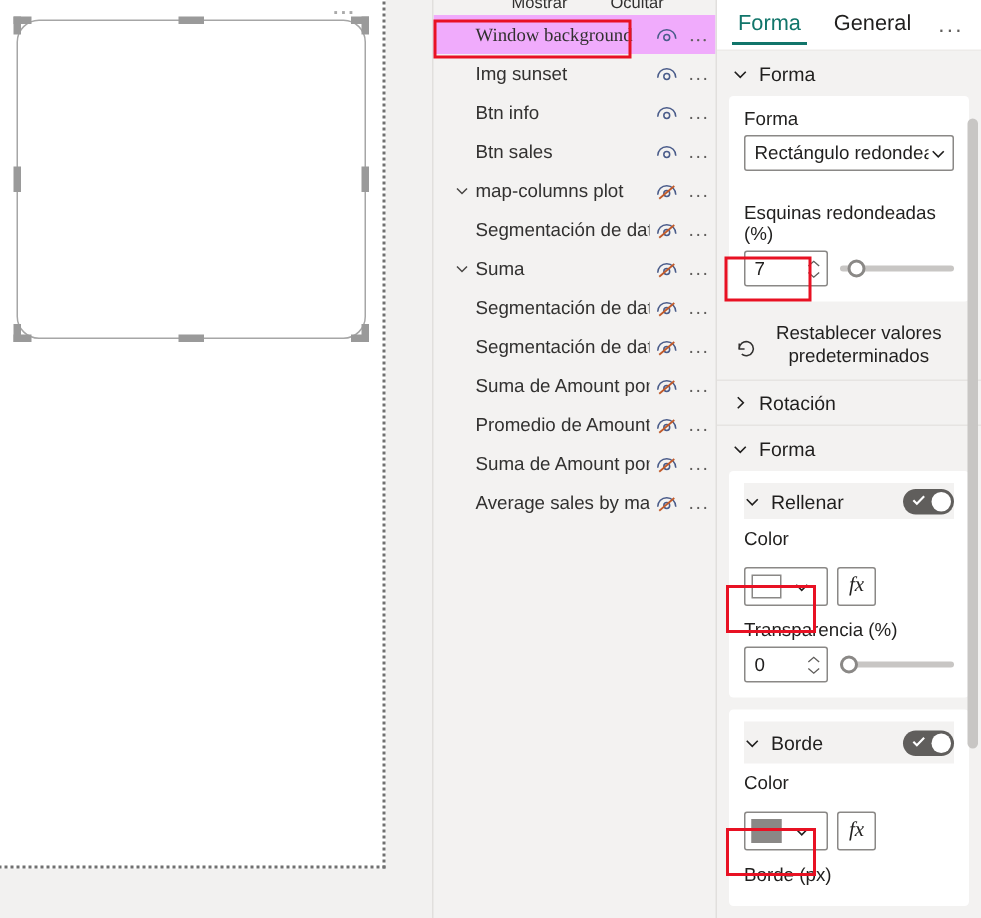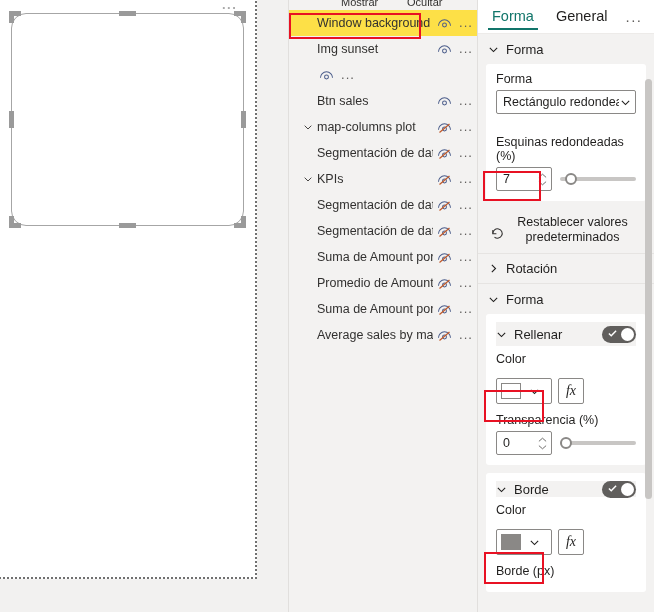--- a/index.html
+++ b/index.html
@@ -86,7 +86,7 @@
     color: #323130;
     cursor: default;
   }
-  .layer-row.selected { background: #fde047; }
+  .layer-row.selected { background: #f0abfc; font-family: Liberation Serif, serif; }
   .layer-row .chev {
     width: 14px; flex: 0 0 14px;
     color: #484644; font-size: 9px; line-height: 1;

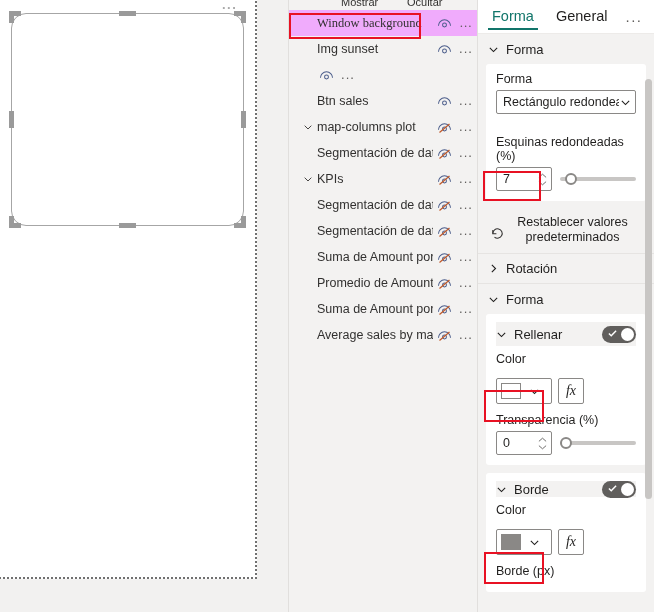--- a/index.html
+++ b/index.html
@@ -325,6 +325,7 @@
         </div>
         <div class="layer-row">
           <span class="chev"></span>
+          <span class="lbl">Btn info</span>
           <span class="eye">
             <svg width="15" height="13" viewBox="0 0 16 14">
               <path d="M1.5 9.5 a6.5 6.5 0 0 1 13 0" fill="none" stroke="#4a5c8a" stroke-width="1.1"></path>

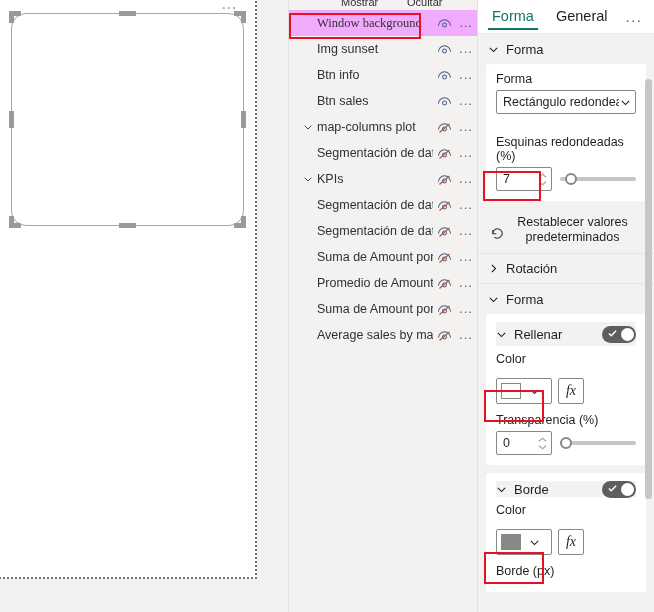--- a/index.html
+++ b/index.html
@@ -379,7 +379,7 @@
               <path d="M2 4.4 L6 8.4 L10 4.4" fill="none" stroke="#484644" stroke-width="1.2"></path>
             </svg>
           </span>
-          <span class="lbl">KPIs</span>
+          <span class="lbl">Suma</span>
           <span class="eye">
             <svg width="15" height="13" viewBox="0 0 16 14">
               <path d="M1.5 9.5 a6.5 6.5 0 0 1 13 0" fill="none" stroke="#4a5c8a" stroke-width="1.1"></path>

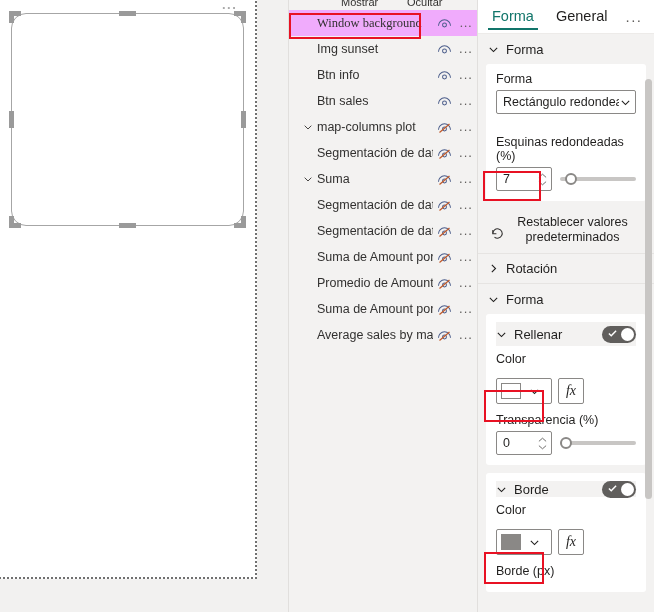--- a/index.html
+++ b/index.html
@@ -596,7 +596,7 @@
       <div class="gap"></div>
 
       <div class="card">
-        <div class="sec-head" style="padding:0;height:16px;justify-content:center;">
+        <div class="sec-head" style="padding:0;height:28px;justify-content:center;">
           <span class="caret">
             <svg width="11" height="11" viewBox="0 0 12 12">
                 <path d="M2 4.2 L6 8.2 L10 4.2" fill="none" stroke="#201f1e" stroke-width="1.2"></path>

